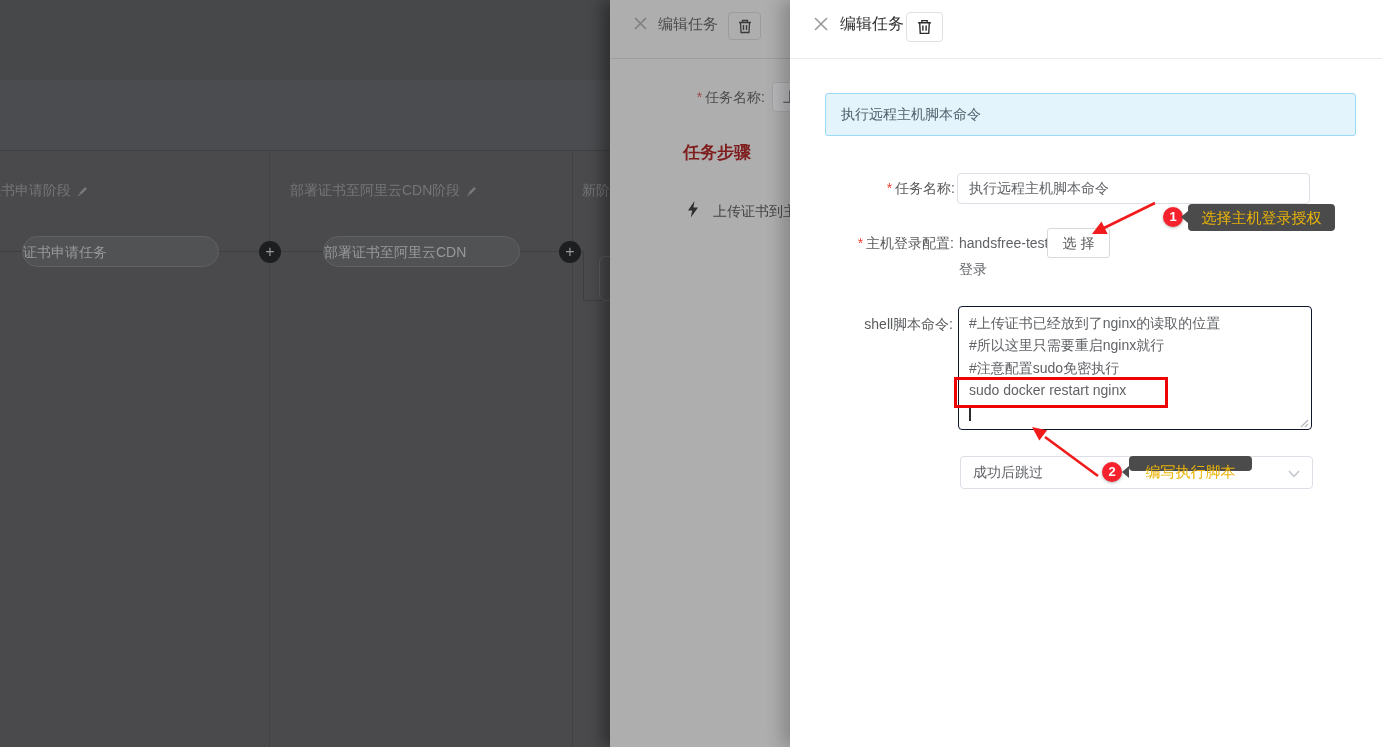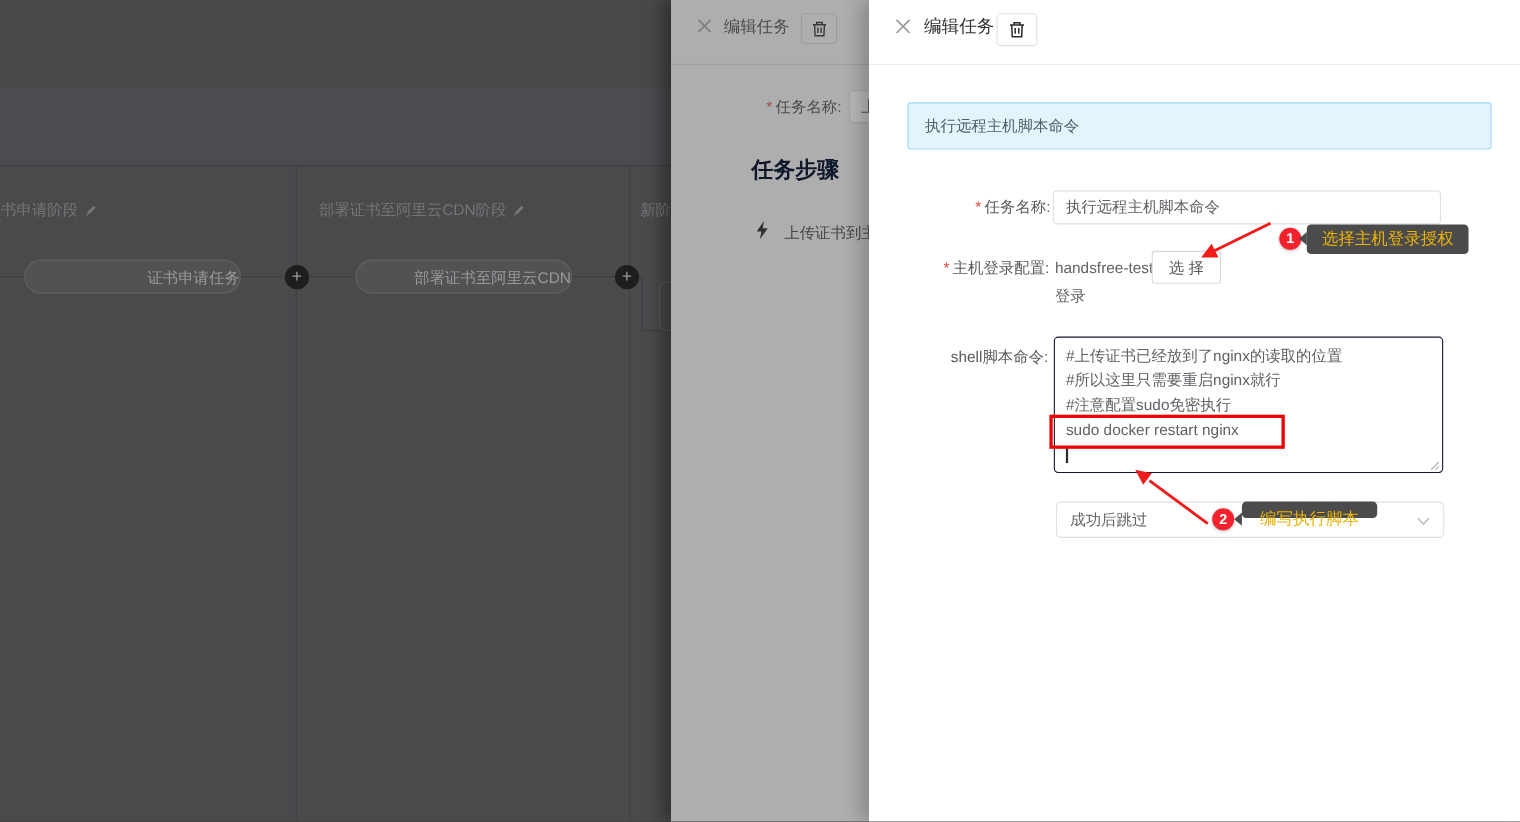--- a/index.html
+++ b/index.html
@@ -109,7 +109,7 @@
     </div>
     <div class="abs m-input" style="left:162px;top:82px;width:70px;height:30px;">上</div>
 
-    <div class="abs" style="left:73px;top:141px;font-size:20px;font-weight:bold;color:#0f172a;">任务步骤</div>
+    <div class="abs" style="left:73px;top:141px;font-size:17px;font-weight:bold;color:#7f1d1d;">任务步骤</div>
 
     <svg class="abs" style="left:77px;top:201px;" width="12" height="17" viewBox="0 0 12 17">
       <path d="M7.5 0 L1 9.5 H5.2 L3.8 16.5 L11 6.5 H6.4 Z" fill="#2e2e30"></path>

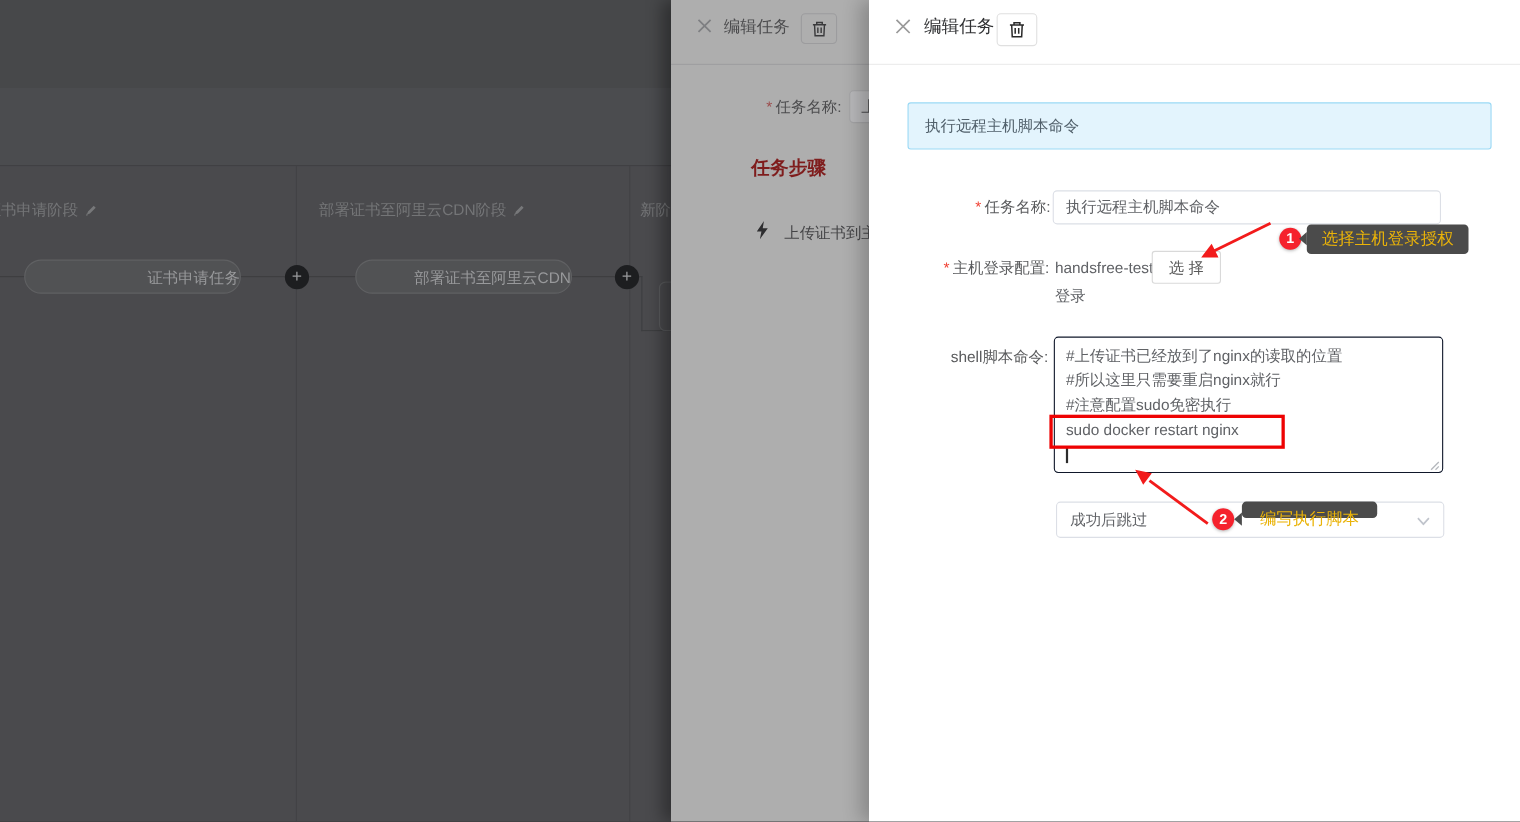--- a/index.html
+++ b/index.html
@@ -15,7 +15,7 @@
   .stage-title{top:182px;height:18px;font-size:14px;color:#747577;white-space:nowrap;display:flex;align-items:center;gap:6px;}
   .conn{background:#3d3e40;}
   .pill{top:236px;width:197px;height:31px;background:#515254;border:1px solid #606163;border-radius:16px;
-        font-size:14px;color:#98999b;text-align:right;line-height:31px;box-sizing:border-box;white-space:nowrap;}
+        font-size:14px;color:#98999b;text-align:left;line-height:31px;box-sizing:border-box;white-space:nowrap;}
   .plus{top:241px;width:22px;height:22px;border-radius:50%;background:#1d1e20;color:#98999b;
         font-size:16px;text-align:center;line-height:21px;}
   .newbox{left:599px;top:256px;width:45px;height:45px;border:1px solid #5a5b5d;border-radius:6px;box-sizing:border-box;}

